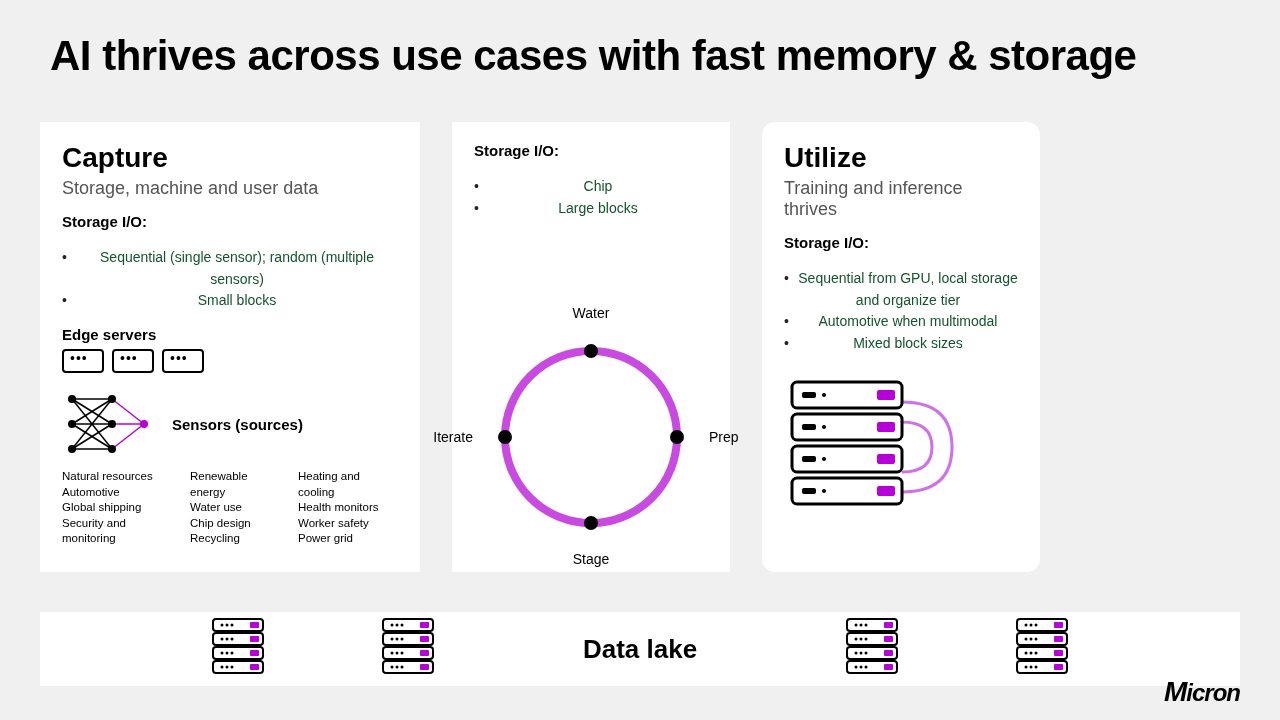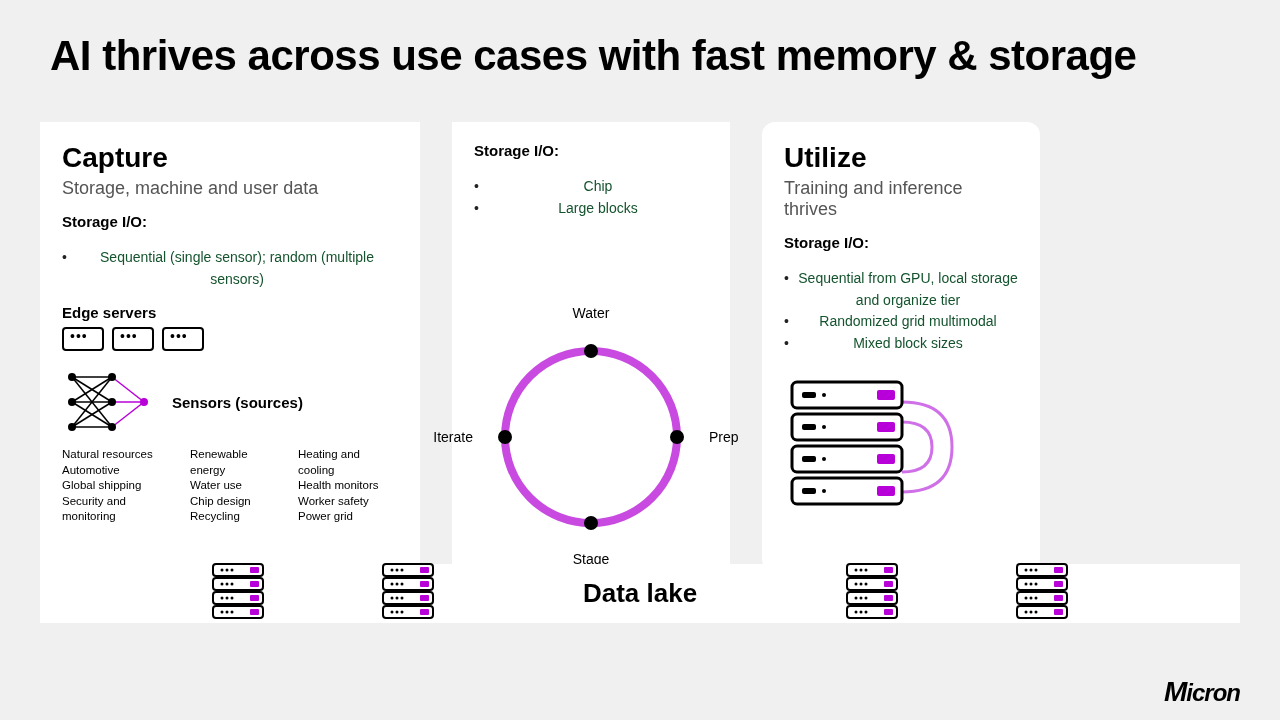--- a/index.html
+++ b/index.html
@@ -63,6 +63,7 @@
       <div class="io-label">Storage I/O:</div>
       <ul class="bullets">
         <li>Sequential (single sensor); random (multiple sensors)</li>
+        <li>Small blocks</li>
       </ul>
       <div class="section-label">Edge servers</div>
       <div class="edge-row">

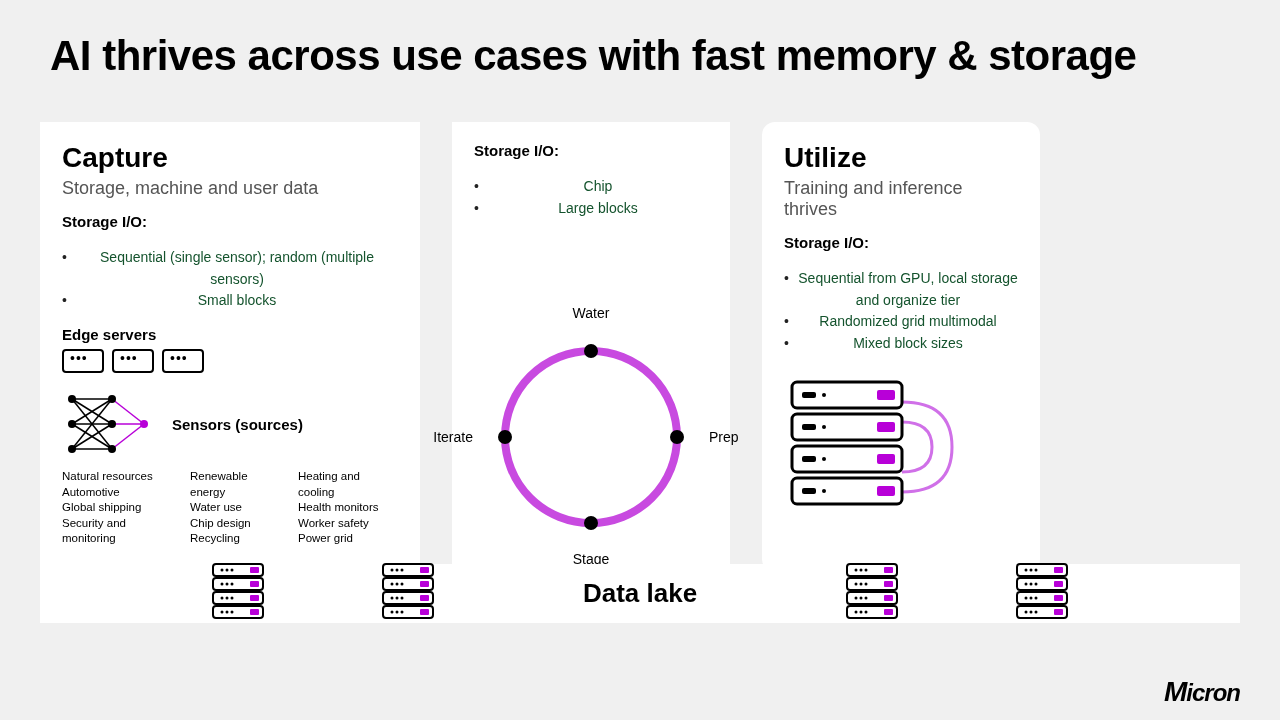--- a/index.html
+++ b/index.html
@@ -144,7 +144,7 @@
       <div class="io-label">Storage I/O:</div>
       <ul class="bullets">
         <li>Sequential from GPU, local storage and organize tier</li>
-        <li>Randomized grid multimodal</li>
+        <li>Automotive when multimodal</li>
         <li>Mixed block sizes</li>
       </ul>
       <div class="cluster">

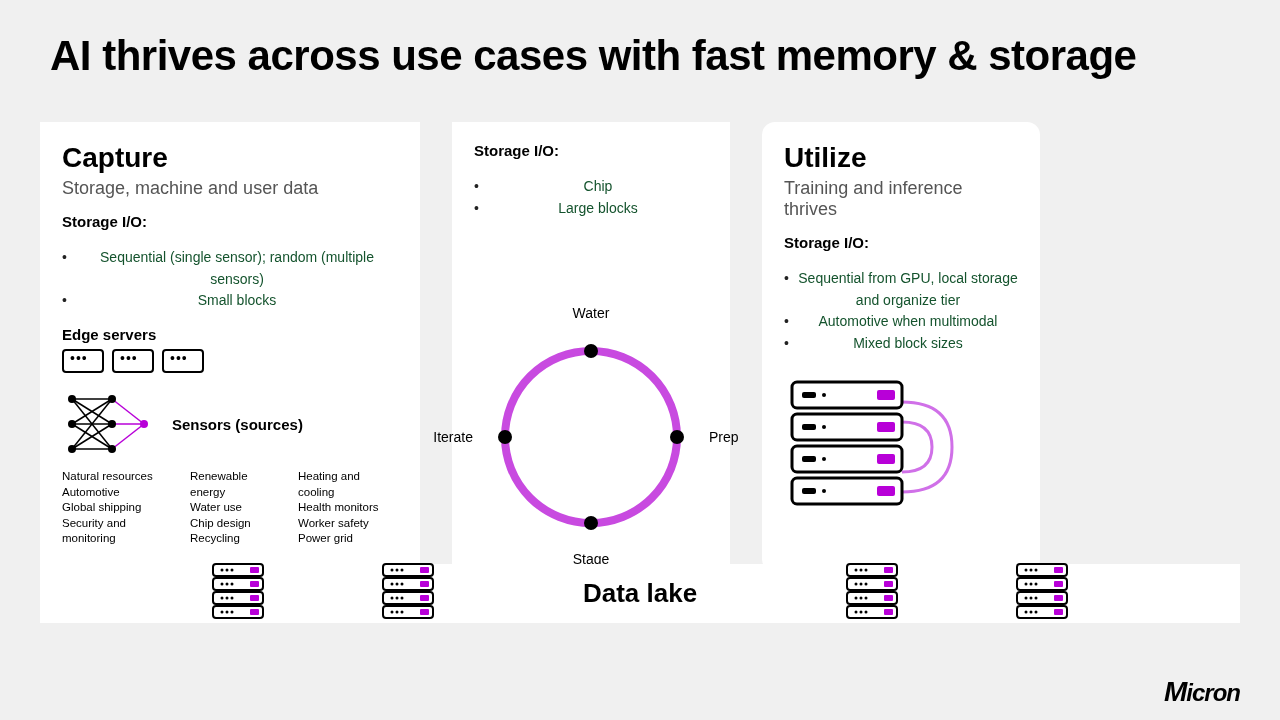--- a/index.html
+++ b/index.html
@@ -38,7 +38,7 @@
   
   .cluster { position: absolute; left: 20px; top: 250px; }
   
-  .datalake { position: absolute; left: 40px; top: 564px; width: 1200px; height: 59px; background: #fff; display: flex; align-items: center; justify-content: center; }
+  .datalake { position: absolute; left: 40px; top: 612px; width: 1200px; height: 74px; background: #fff; display: flex; align-items: center; justify-content: center; }
   .dl-label { font-size: 26px; font-weight: 700; }
   .dl-stack { position: absolute; }
   .dl-stack.s1 { left: 170px; }

